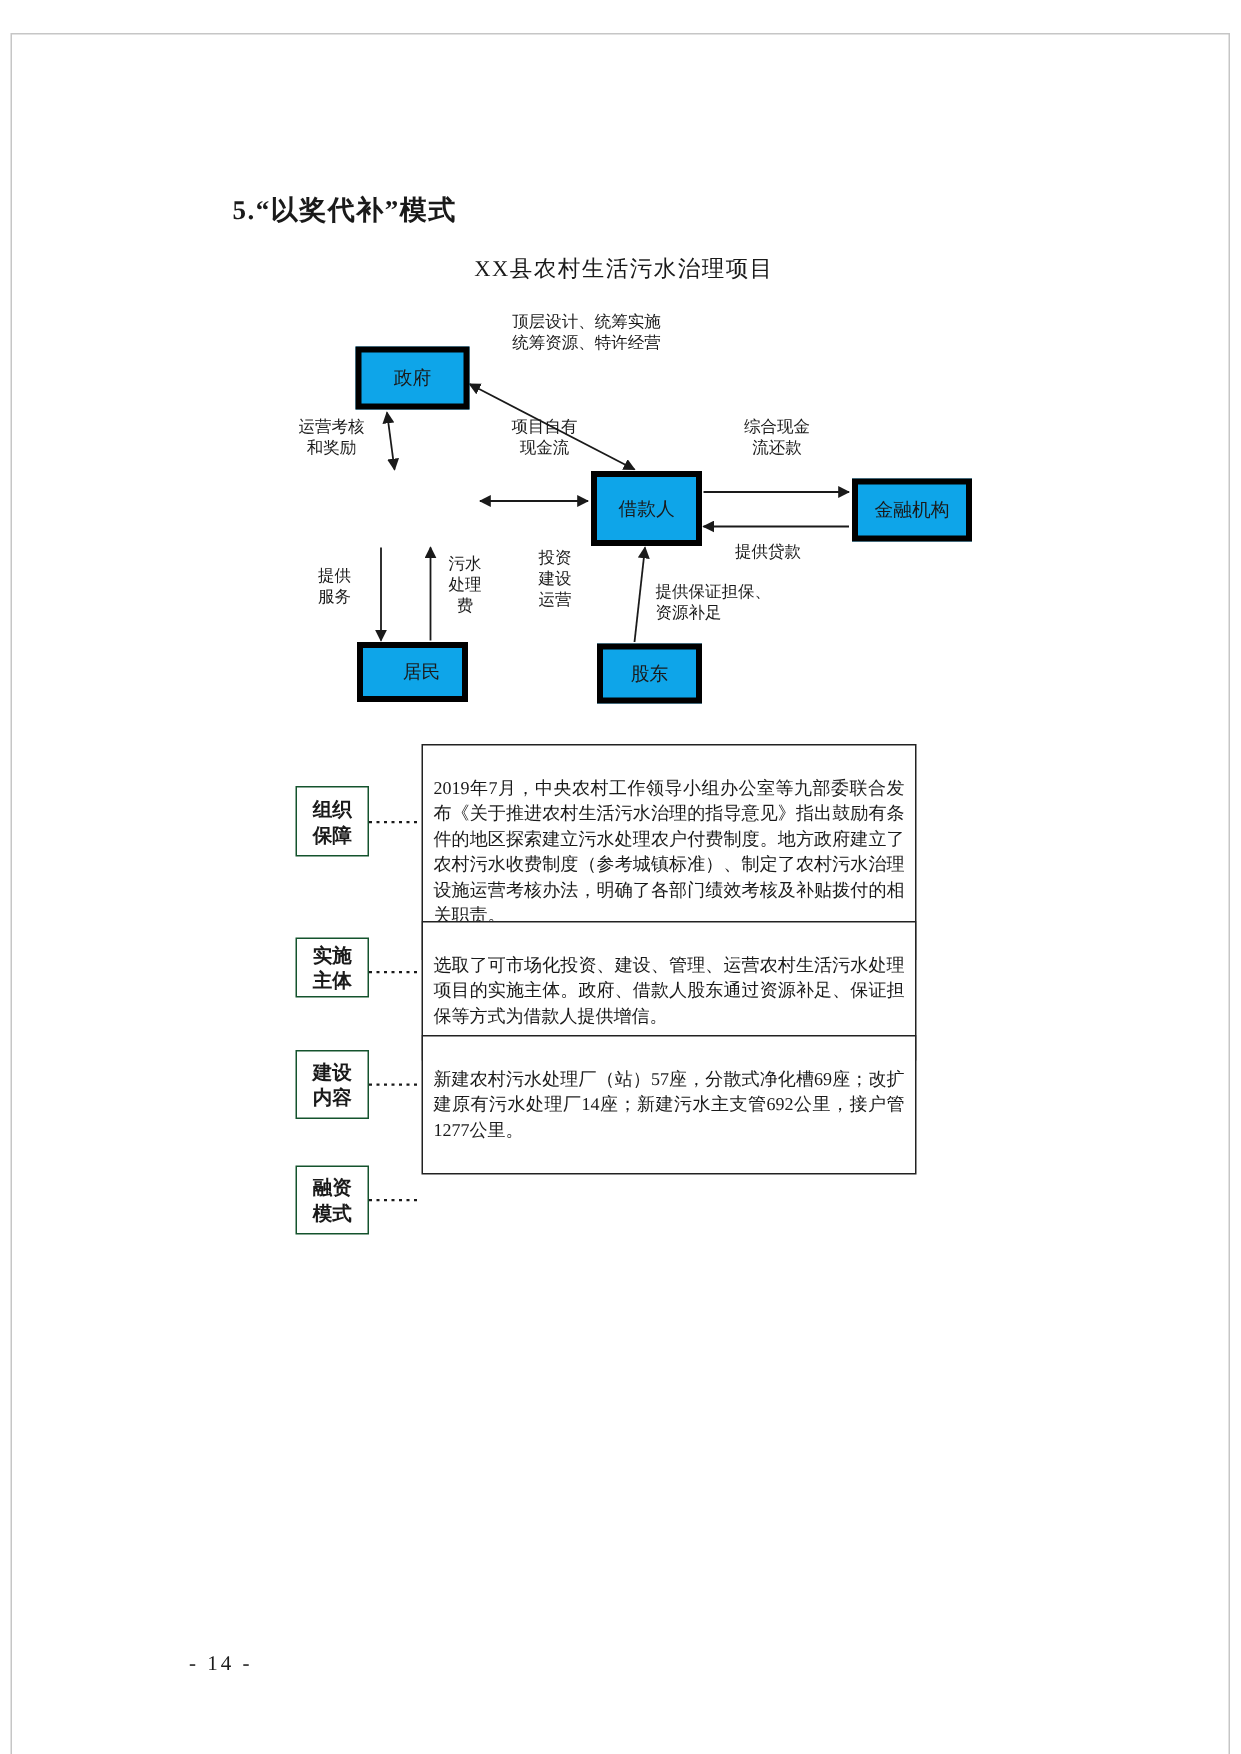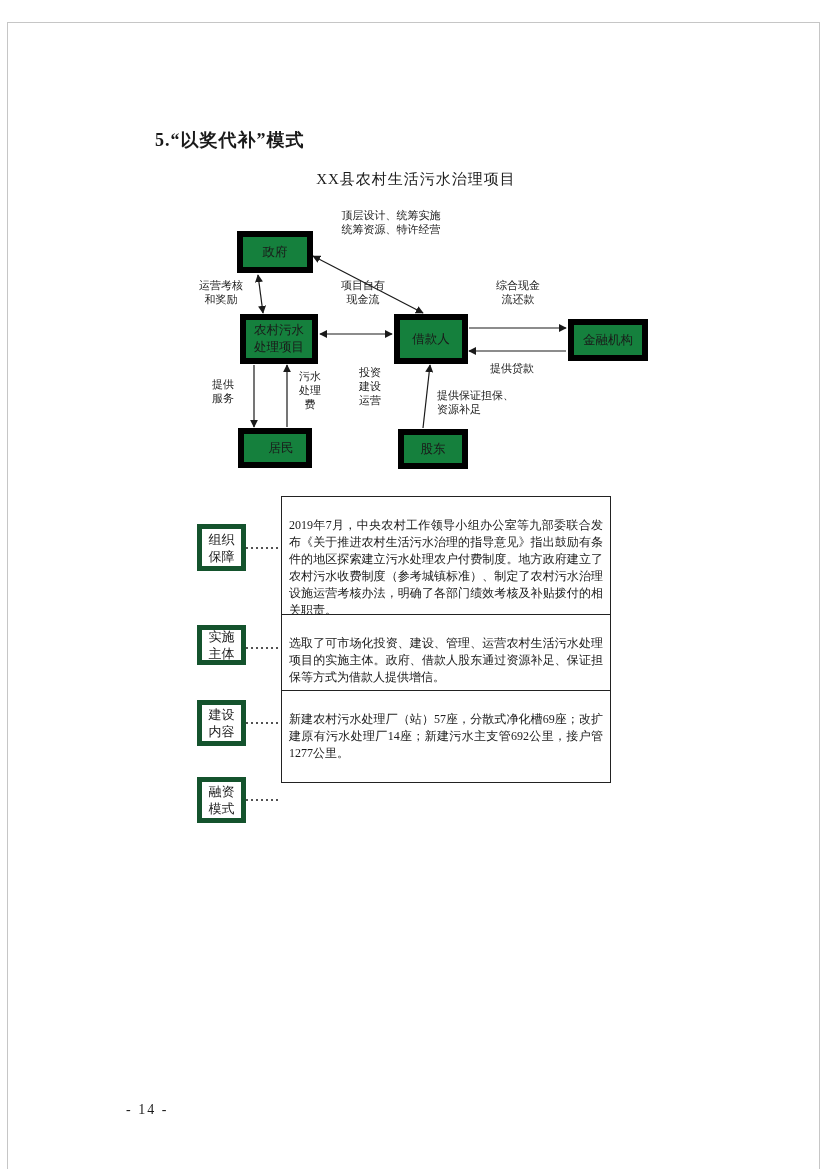--- a/index.html
+++ b/index.html
@@ -43,8 +43,8 @@
   }
   .fnode {
     position: absolute;
-    border: 6px solid #000000;
-    background: #15803d;
+    border: 4px solid #000000;
+    background: #0ea5e9;
     display: flex;
     align-items: center;
     justify-content: center;

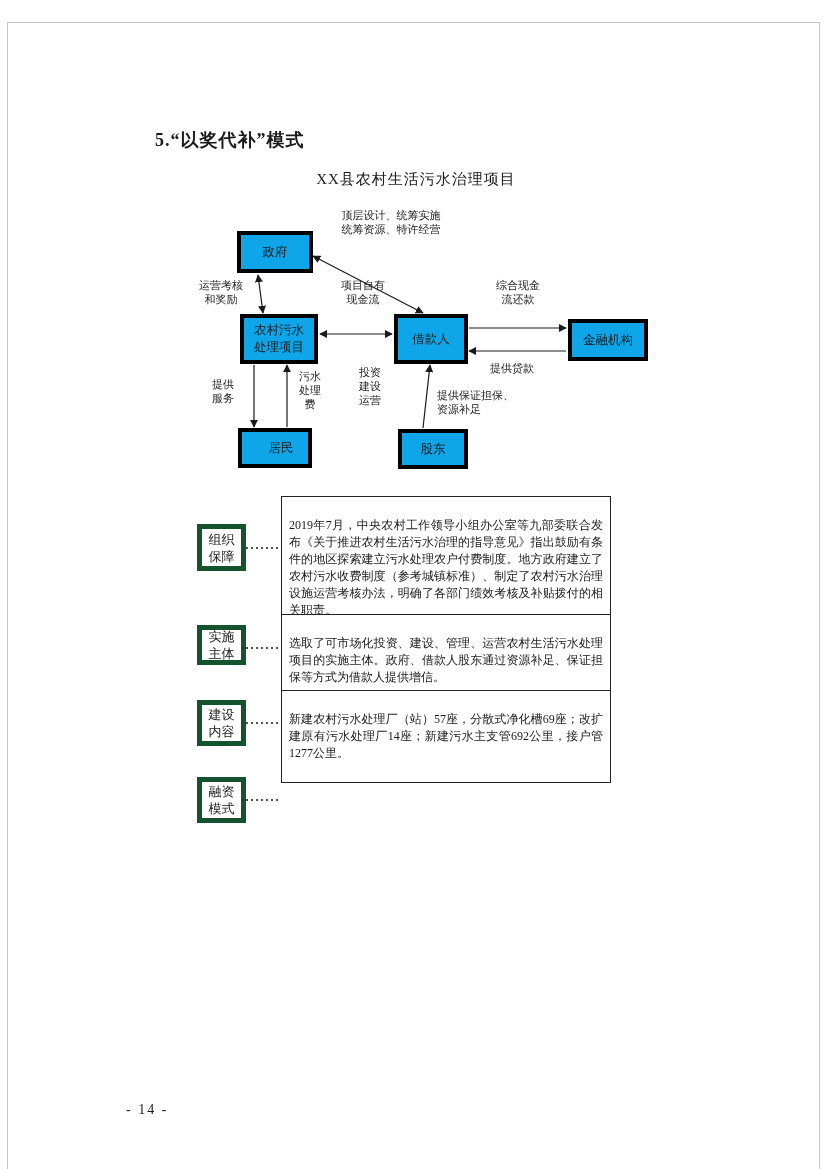--- a/index.html
+++ b/index.html
@@ -132,8 +132,6 @@
   </svg>
 
   <div class="fnode" style="left:237px; top:214px; width:76px; height:42px;">政府</div>
-  <div class="fnode" style="left:240px; top:297px; width:78px; height:50px;">农村污水
-处理项目</div>
   <div class="fnode" style="left:394px; top:297px; width:74px; height:50px;">借款人</div>
   <div class="fnode" style="left:568px; top:302px; width:80px; height:42px;">金融机构</div>
   <div class="fnode" style="left:238px; top:411px; width:74px; height:40px;padding-left:12px;">居民</div>

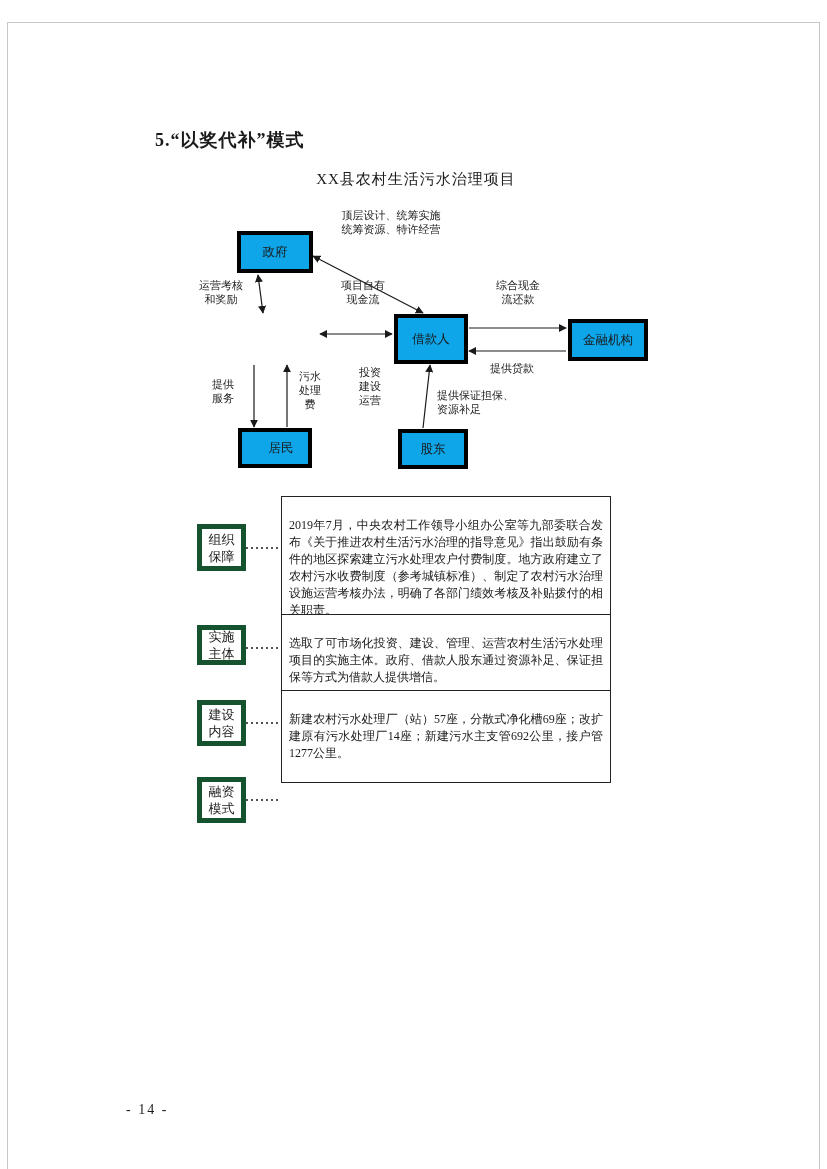--- a/index.html
+++ b/index.html
@@ -64,13 +64,13 @@
     position: absolute;
     left: 197px;
     width: 49px;
-    border: 5px solid #14532d;
+    border: 1px solid #14532d;
     background: #fff;
     display: flex;
     align-items: center;
     justify-content: center;
     text-align: center;
-    font-weight: normal;
+    font-weight: bold;
     font-size: 13px;
     line-height: 17px;
     white-space: pre-line;

